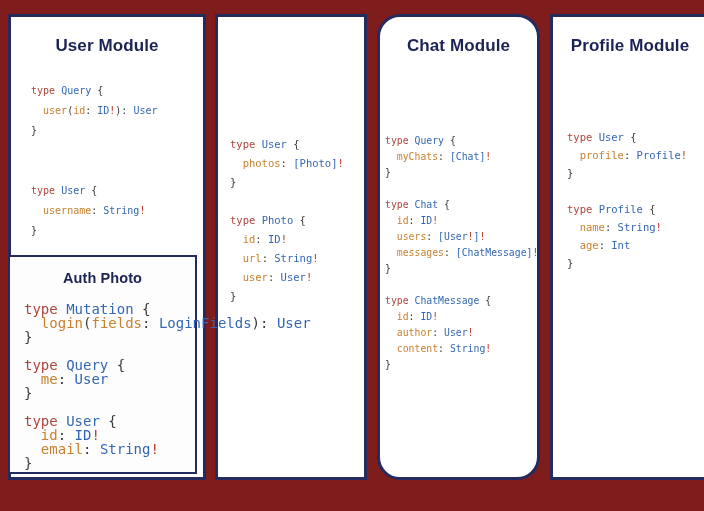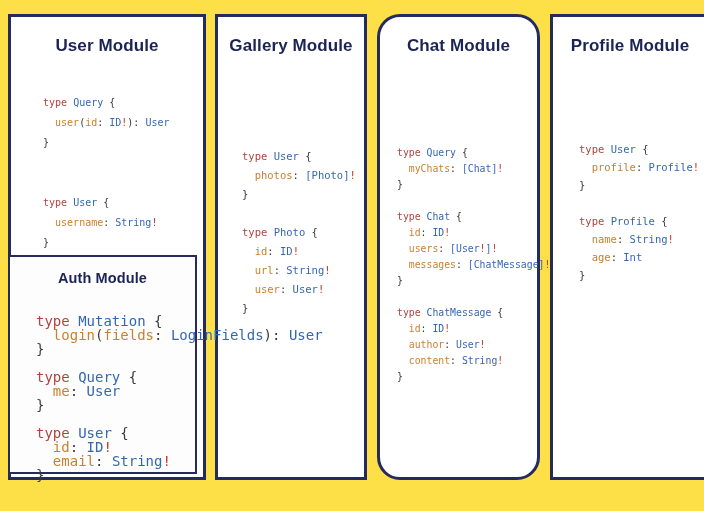--- a/index.html
+++ b/index.html
@@ -7,7 +7,7 @@
     position: relative;
     width: 704px;
     height: 511px;
-    background: #fde047;
+    background: #7f1d1d;
     overflow: hidden;
     font-family: "Liberation Sans", sans-serif;
   }

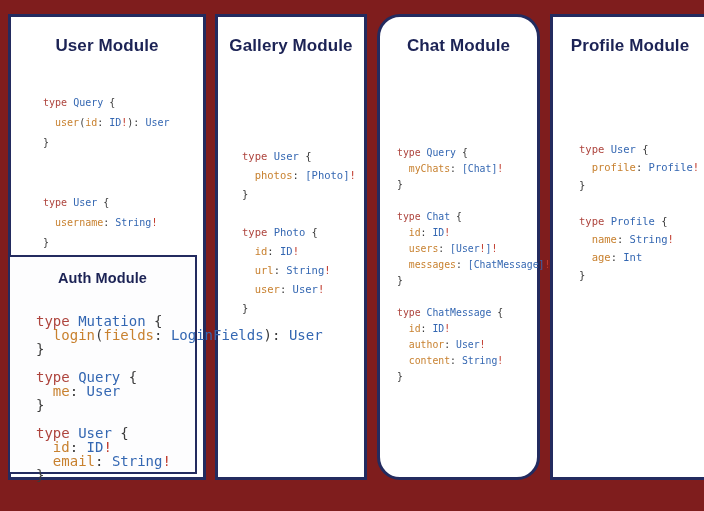--- a/index.html
+++ b/index.html
@@ -70,7 +70,6 @@
   </section>
 
   <section class="panel panel-gallery">
-    <h2 class="panel-title">Gallery Module</h2>
     <pre class="code code-gallery"><div class="code-line"><span class="tok-kw">type</span><span class="tok-pl"> </span><span class="tok-ty">User</span><span class="tok-pl"> {</span></div><div class="code-line"><span class="tok-pl">  </span><span class="tok-fd">photos</span><span class="tok-pl">: </span><span class="tok-ty">[Photo]</span><span class="tok-bg">!</span></div><div class="code-line"><span class="tok-pl">}</span></div><div class="code-line">&nbsp;</div><div class="code-line"><span class="tok-kw">type</span><span class="tok-pl"> </span><span class="tok-ty">Photo</span><span class="tok-pl"> {</span></div><div class="code-line"><span class="tok-pl">  </span><span class="tok-fd">id</span><span class="tok-pl">: </span><span class="tok-ty">ID</span><span class="tok-bg">!</span></div><div class="code-line"><span class="tok-pl">  </span><span class="tok-fd">url</span><span class="tok-pl">: </span><span class="tok-ty">String</span><span class="tok-bg">!</span></div><div class="code-line"><span class="tok-pl">  </span><span class="tok-fd">user</span><span class="tok-pl">: </span><span class="tok-ty">User</span><span class="tok-bg">!</span></div><div class="code-line"><span class="tok-pl">}</span></div></pre>
   </section>
 

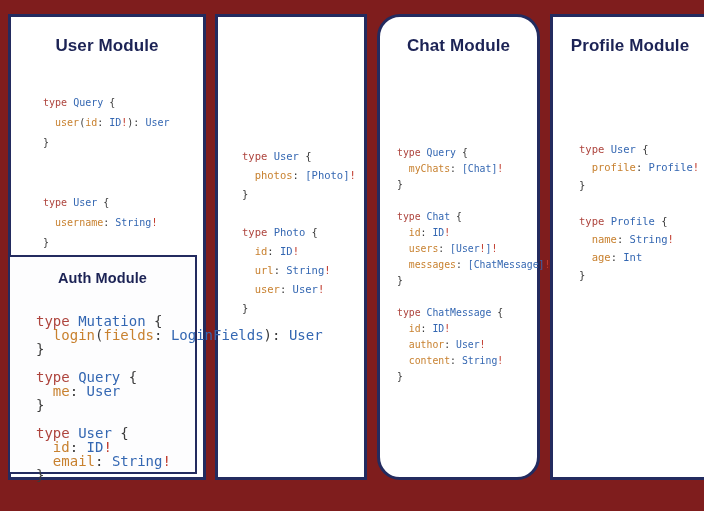--- a/index.html
+++ b/index.html
@@ -36,7 +36,7 @@
 
   .code {
     position: absolute;
-    margin: 12px;
+    margin: 0;
     font-family: "DejaVu Sans Mono", monospace;
     color: var(--punct_dark, #3b3b3b);
   }

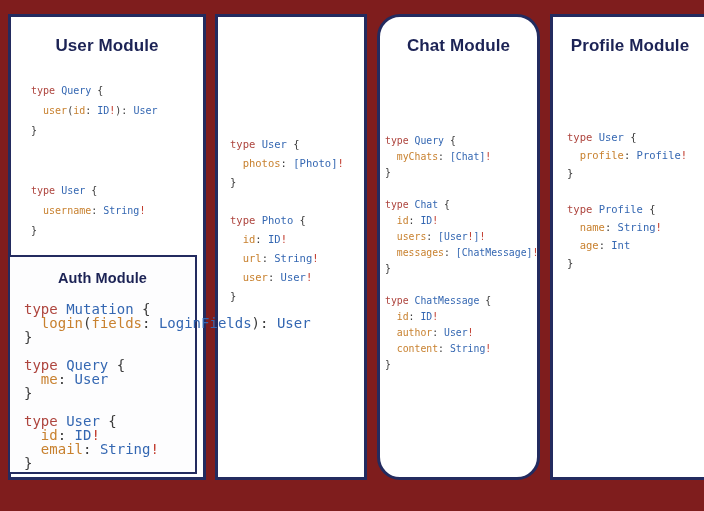--- a/index.html
+++ b/index.html
@@ -65,7 +65,7 @@
   </section>
 
   <section class="panel panel-auth">
-    <h2 class="panel-title auth-title">Auth Module</h2>
+    <h2 class="panel-title auth-title">Auth Photo</h2>
     <pre class="code code-auth"><div class="code-line"><span class="tok-kw">type</span><span class="tok-pl"> </span><span class="tok-ty">Mutation</span><span class="tok-pl"> {</span></div><div class="code-line"><span class="tok-pl">  </span><span class="tok-fd">login</span><span class="tok-pl">(</span><span class="tok-fd">fields</span><span class="tok-pl">: </span><span class="tok-ty">LoginFields</span><span class="tok-pl">): </span><span class="tok-ty">User</span></div><div class="code-line"><span class="tok-pl">}</span></div><div class="code-line">&nbsp;</div><div class="code-line"><span class="tok-kw">type</span><span class="tok-pl"> </span><span class="tok-ty">Query</span><span class="tok-pl"> {</span></div><div class="code-line"><span class="tok-pl">  </span><span class="tok-fd">me</span><span class="tok-pl">: </span><span class="tok-ty">User</span></div><div class="code-line"><span class="tok-pl">}</span></div><div class="code-line">&nbsp;</div><div class="code-line"><span class="tok-kw">type</span><span class="tok-pl"> </span><span class="tok-ty">User</span><span class="tok-pl"> {</span></div><div class="code-line"><span class="tok-pl">  </span><span class="tok-fd">id</span><span class="tok-pl">: </span><span class="tok-ty">ID</span><span class="tok-bg">!</span></div><div class="code-line"><span class="tok-pl">  </span><span class="tok-fd">email</span><span class="tok-pl">: </span><span class="tok-ty">String</span><span class="tok-bg">!</span></div><div class="code-line"><span class="tok-pl">}</span></div></pre>
   </section>
 

